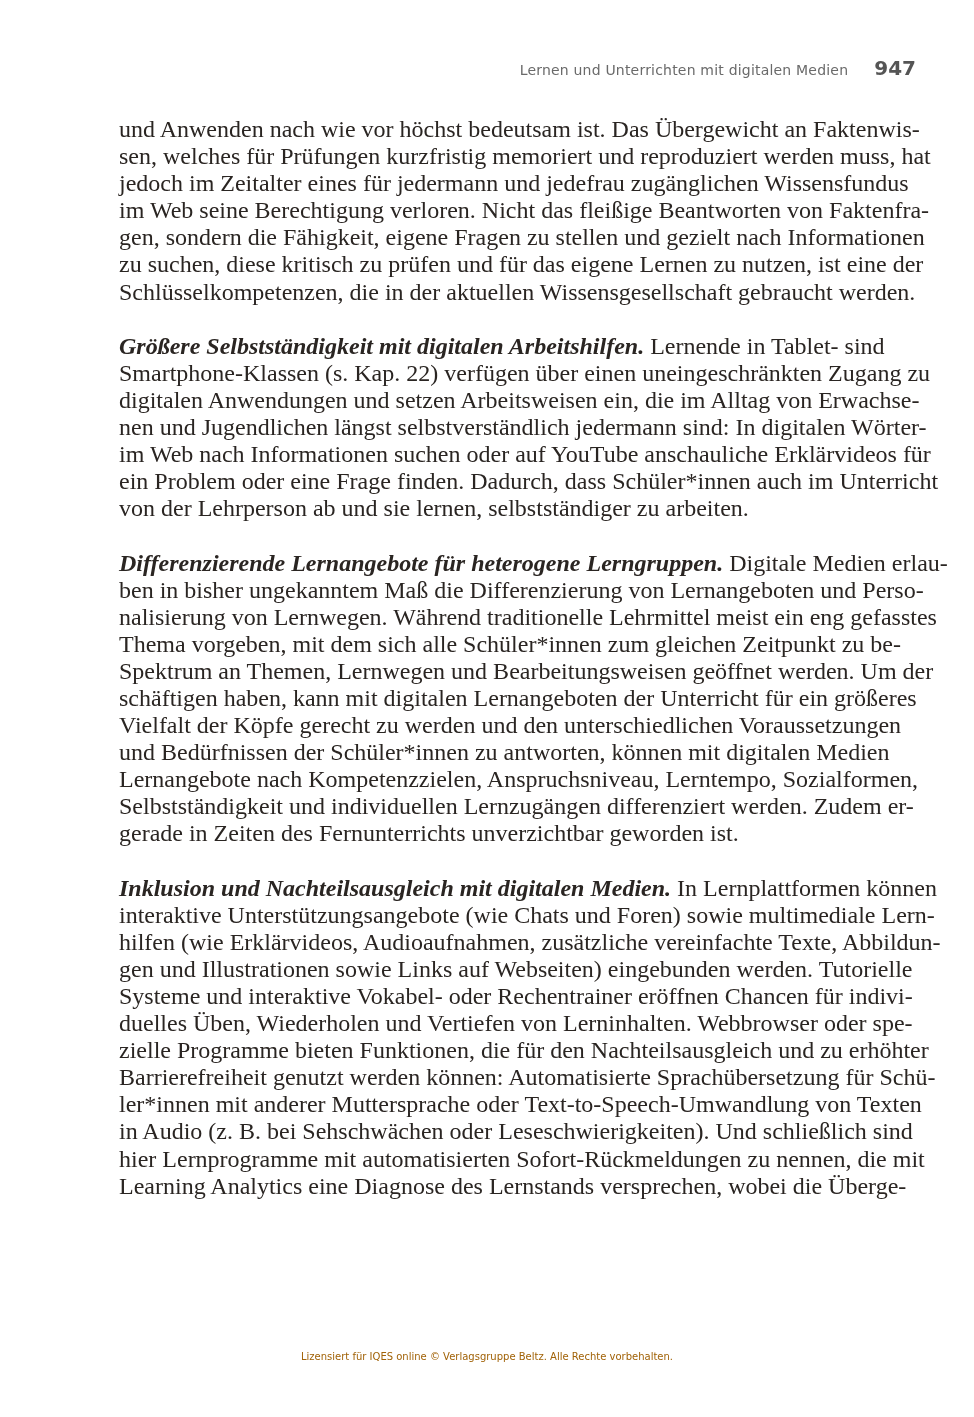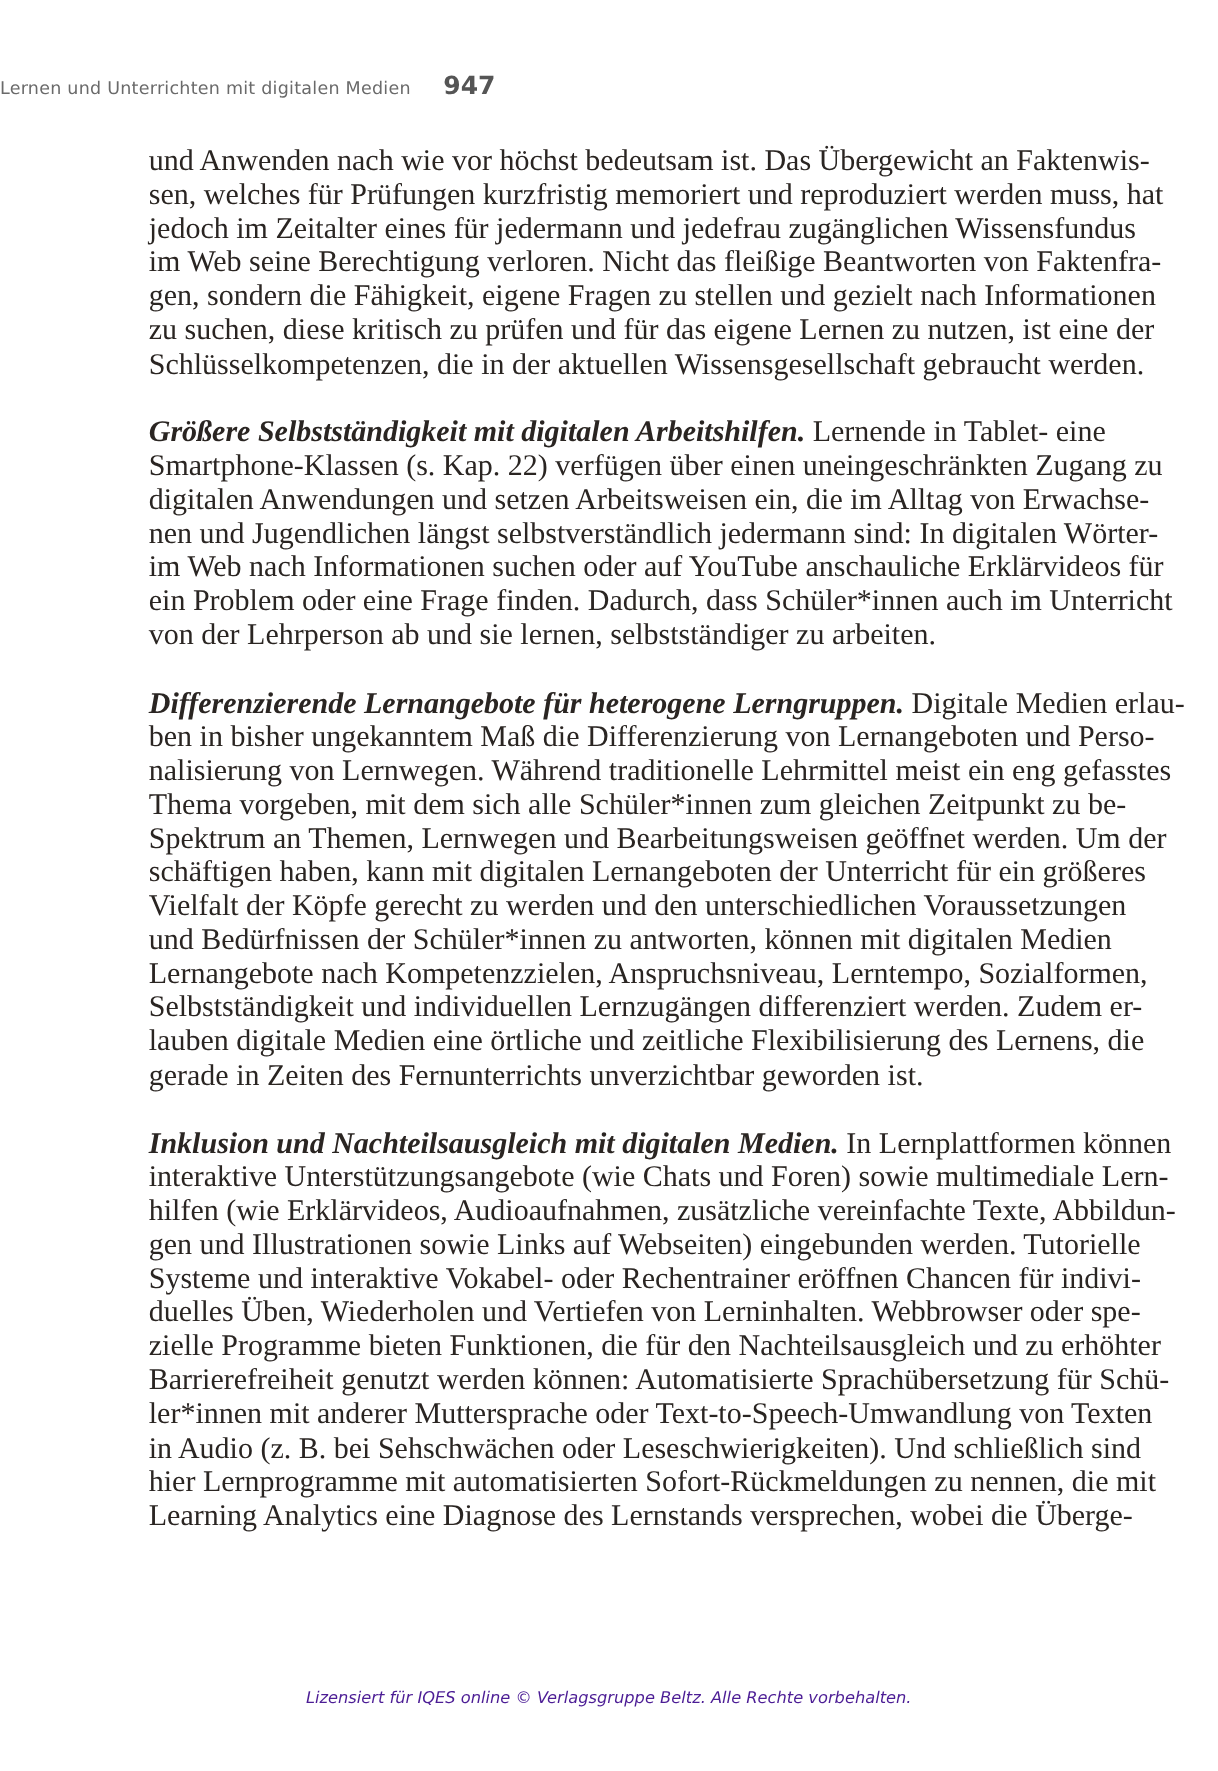--- a/index.html
+++ b/index.html
@@ -6,7 +6,7 @@
     body { width: 974px; height: 1417px; position: relative; overflow: hidden; }
     .header {
       position: absolute; top: 56px; right: 58px; left: 0;
-      display: flex; align-items: baseline;
+      display: flex; justify-content: flex-end; align-items: baseline;
       font-family: "DejaVu Sans", sans-serif; color: #6a6a6a;
     }
     .running-title { font-size: 14px; letter-spacing: 0.2px; margin-right: 26px; }

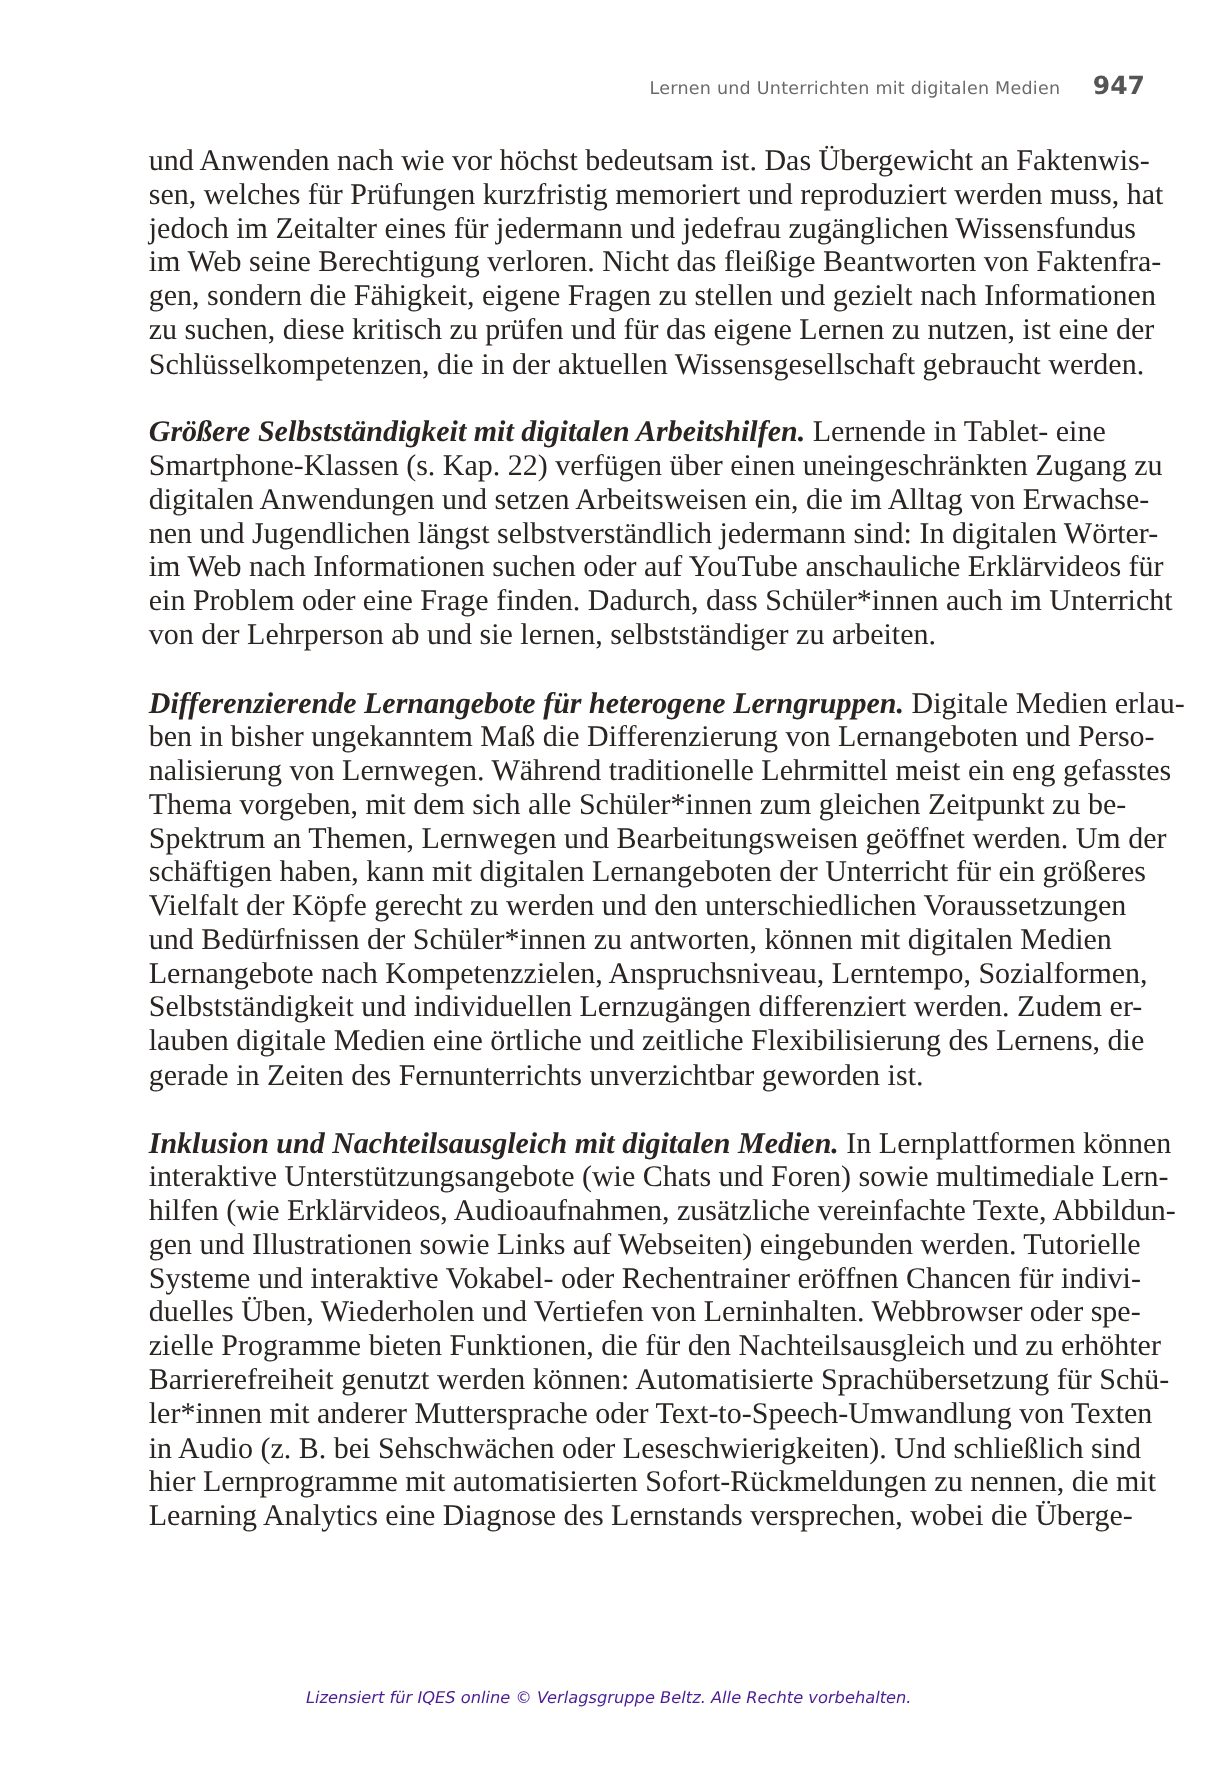--- a/index.html
+++ b/index.html
@@ -45,7 +45,7 @@
   </div>
 
   <div class="para">
-    <span class="line"><span class="lead">Größere Selbstständigkeit mit digitalen Arbeitshilfen.</span><span> Lernende in Tablet- eine</span></span>
+    <span class="line"><span class="lead">Größere Selbstständigkeit mit digitalen Arbeitshilfen.</span><span> Lernende in Tablet- sind</span></span>
     <span class="line">Smartphone-Klassen (s. Kap. 22) verfügen über einen uneingeschränkten Zugang zu</span>
     <span class="line">digitalen Anwendungen und setzen Arbeitsweisen ein, die im Alltag von Erwachse-</span>
     <span class="line">nen und Jugendlichen längst selbstverständlich jedermann sind: In digitalen Wörter-</span>

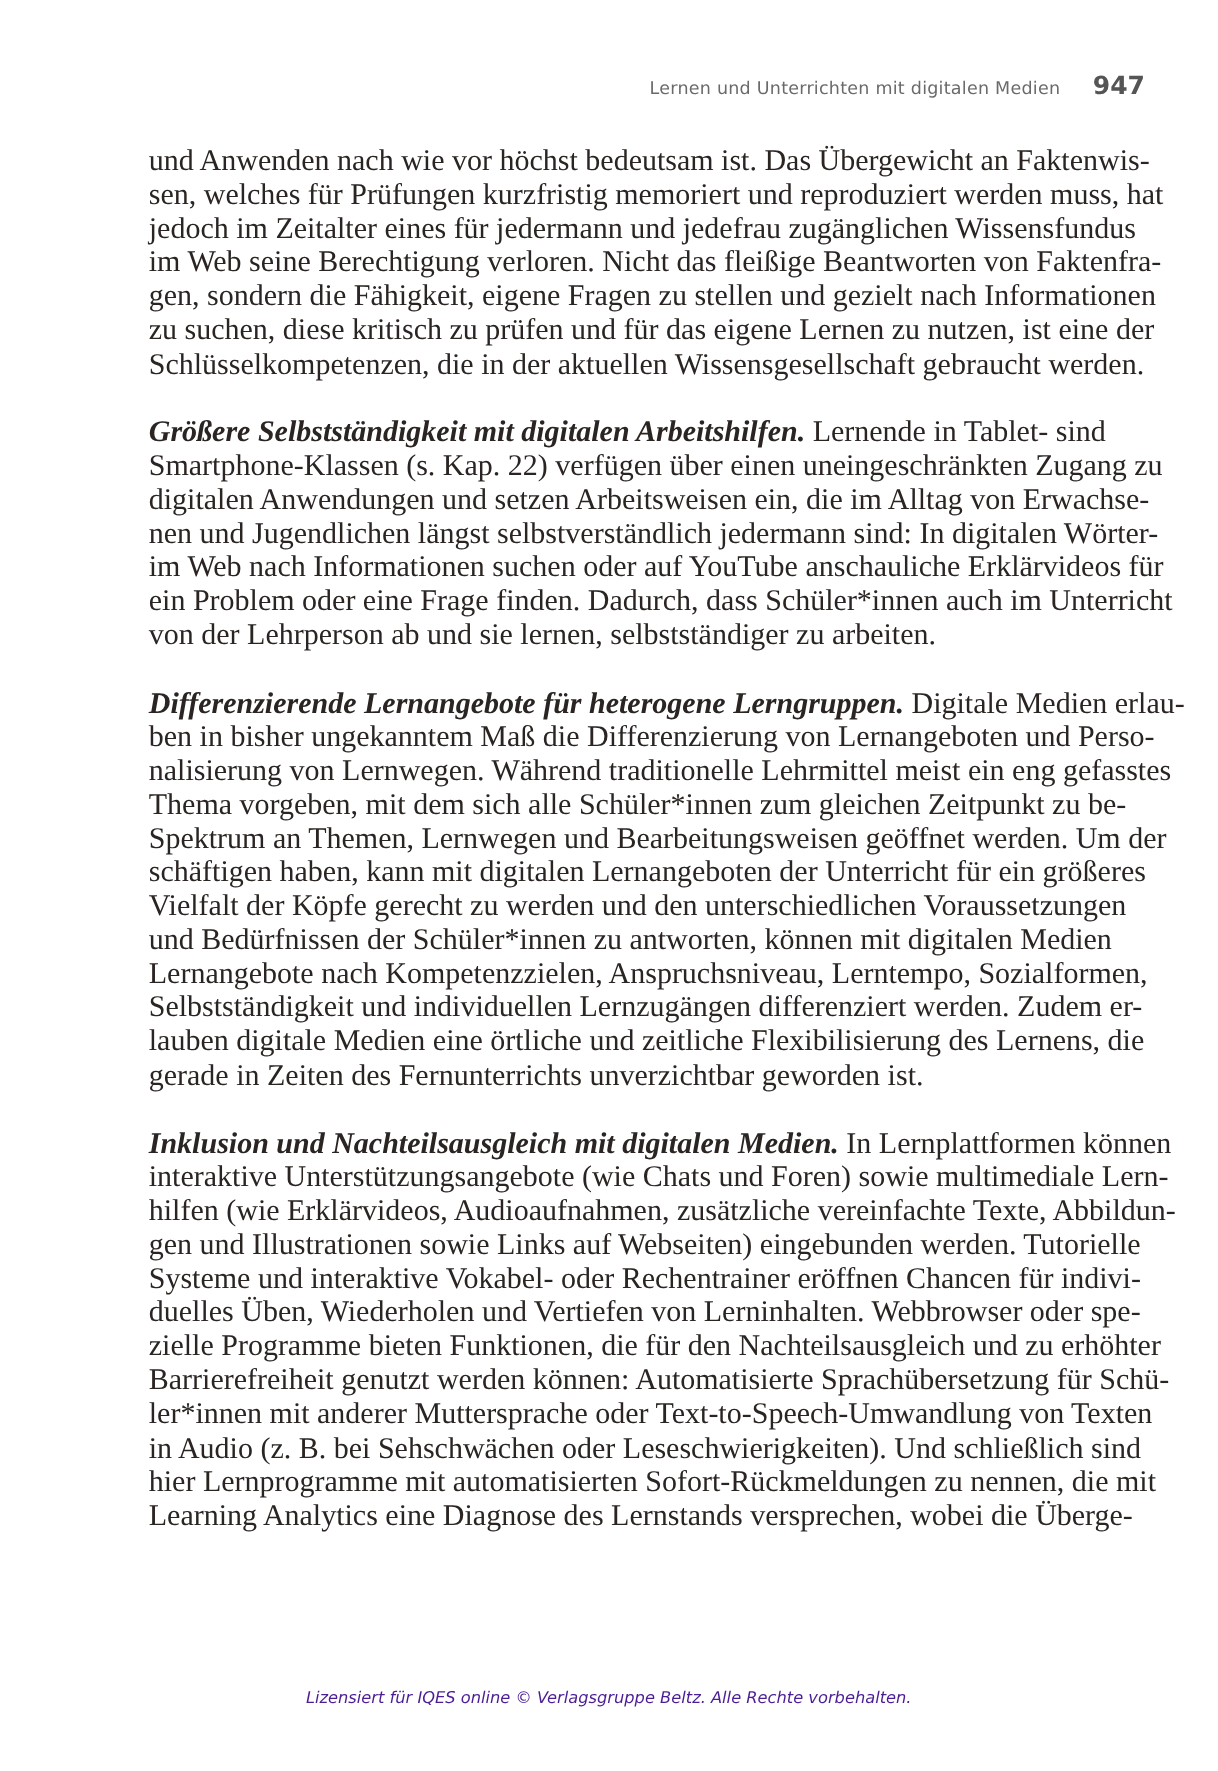--- a/index.html
+++ b/index.html
@@ -65,7 +65,6 @@
     <span class="line">und Bedürfnissen der Schüler*innen zu antworten, können mit digitalen Medien</span>
     <span class="line">Lernangebote nach Kompetenzzielen, Anspruchsniveau, Lerntempo, Sozialformen,</span>
     <span class="line">Selbstständigkeit und individuellen Lernzugängen differenziert werden. Zudem er-</span>
-    <span class="line">lauben digitale Medien eine örtliche und zeitliche Flexibilisierung des Lernens, die</span>
     <span class="line end">gerade in Zeiten des Fernunterrichts unverzichtbar geworden ist.</span>
   </div>
 

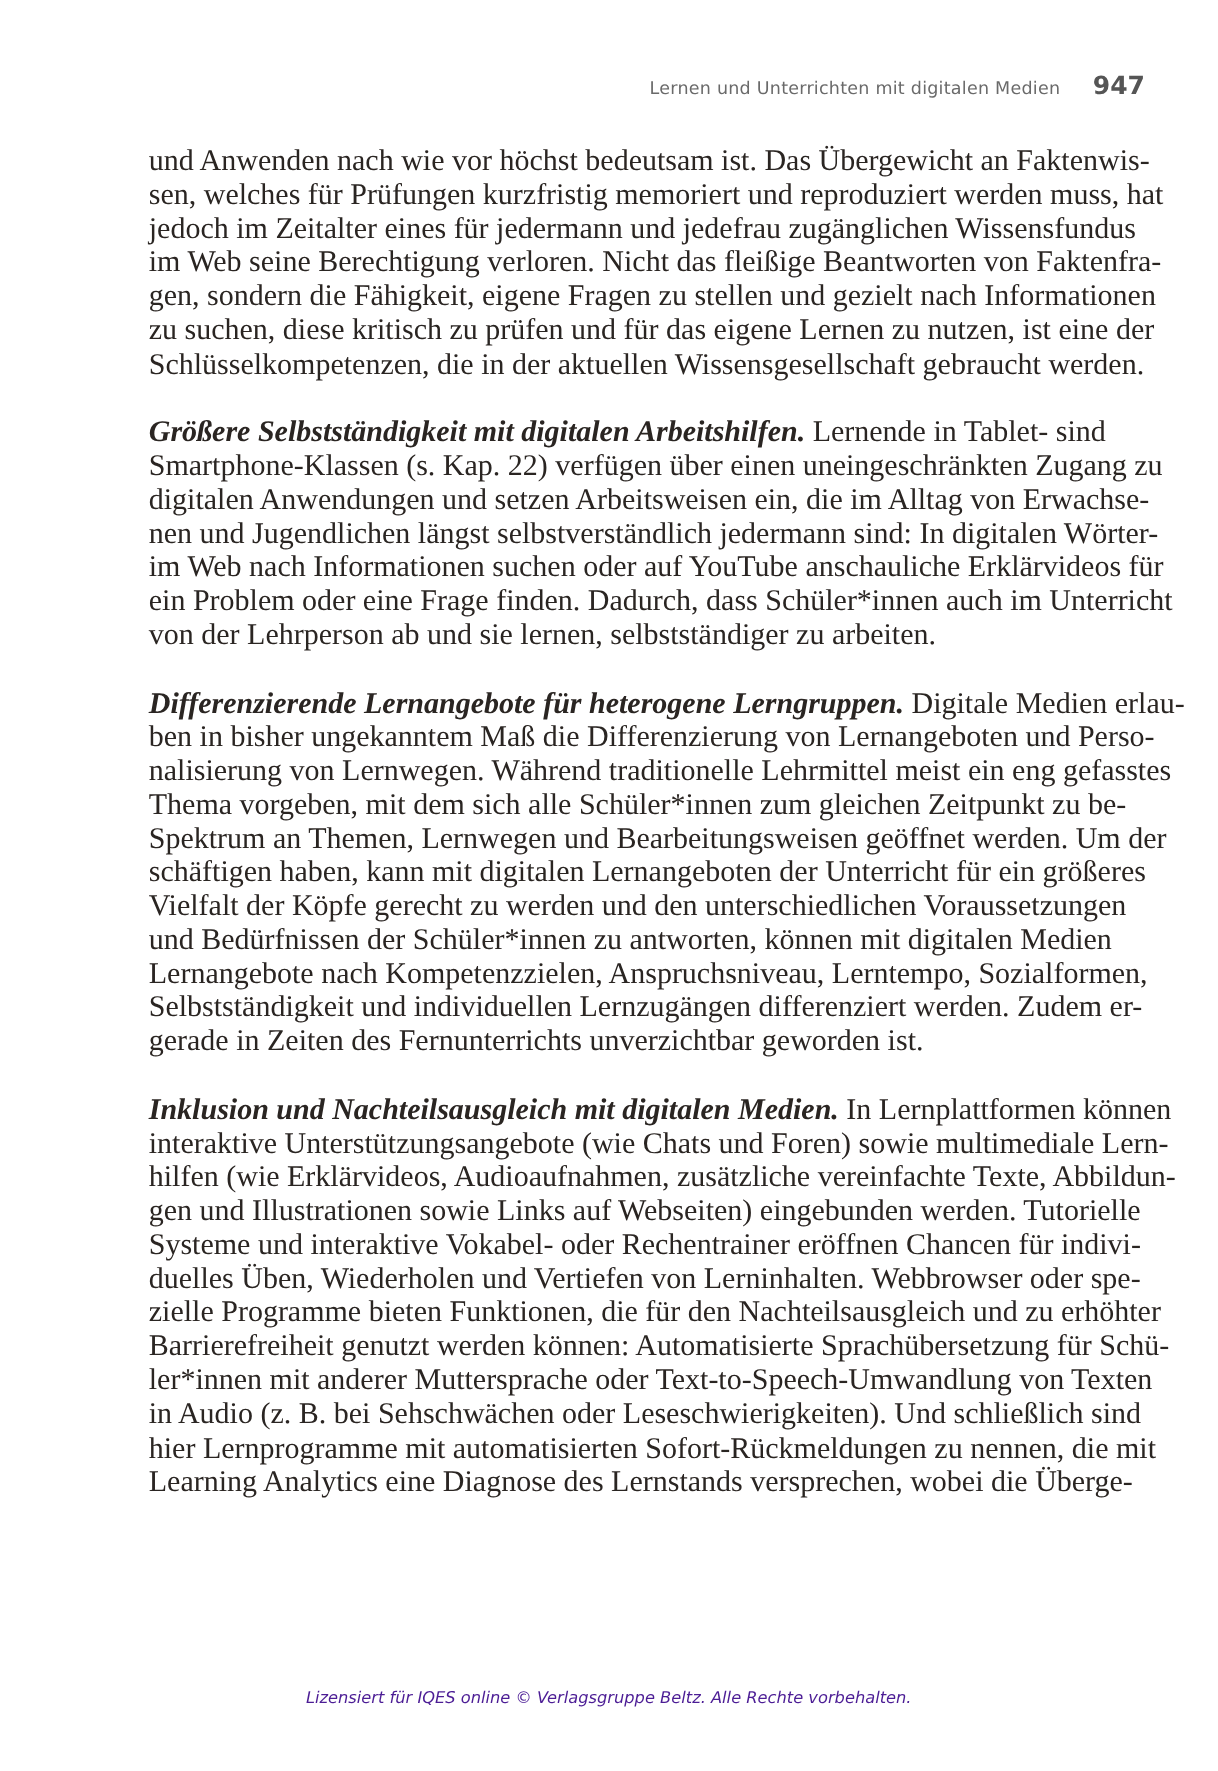--- a/index.html
+++ b/index.html
@@ -22,7 +22,7 @@
     .line.end { text-align-last: left; }
     .footer {
       position: absolute; top: 1351px; left: 0; right: 0; text-align: center;
-      font-family: "DejaVu Sans", sans-serif; font-size: 13px; color: #4c1d95; font-style: italic;
+      font-family: "DejaVu Sans", sans-serif; font-size: 10px; color: #a16207;
     }
   </style>
 </head>

